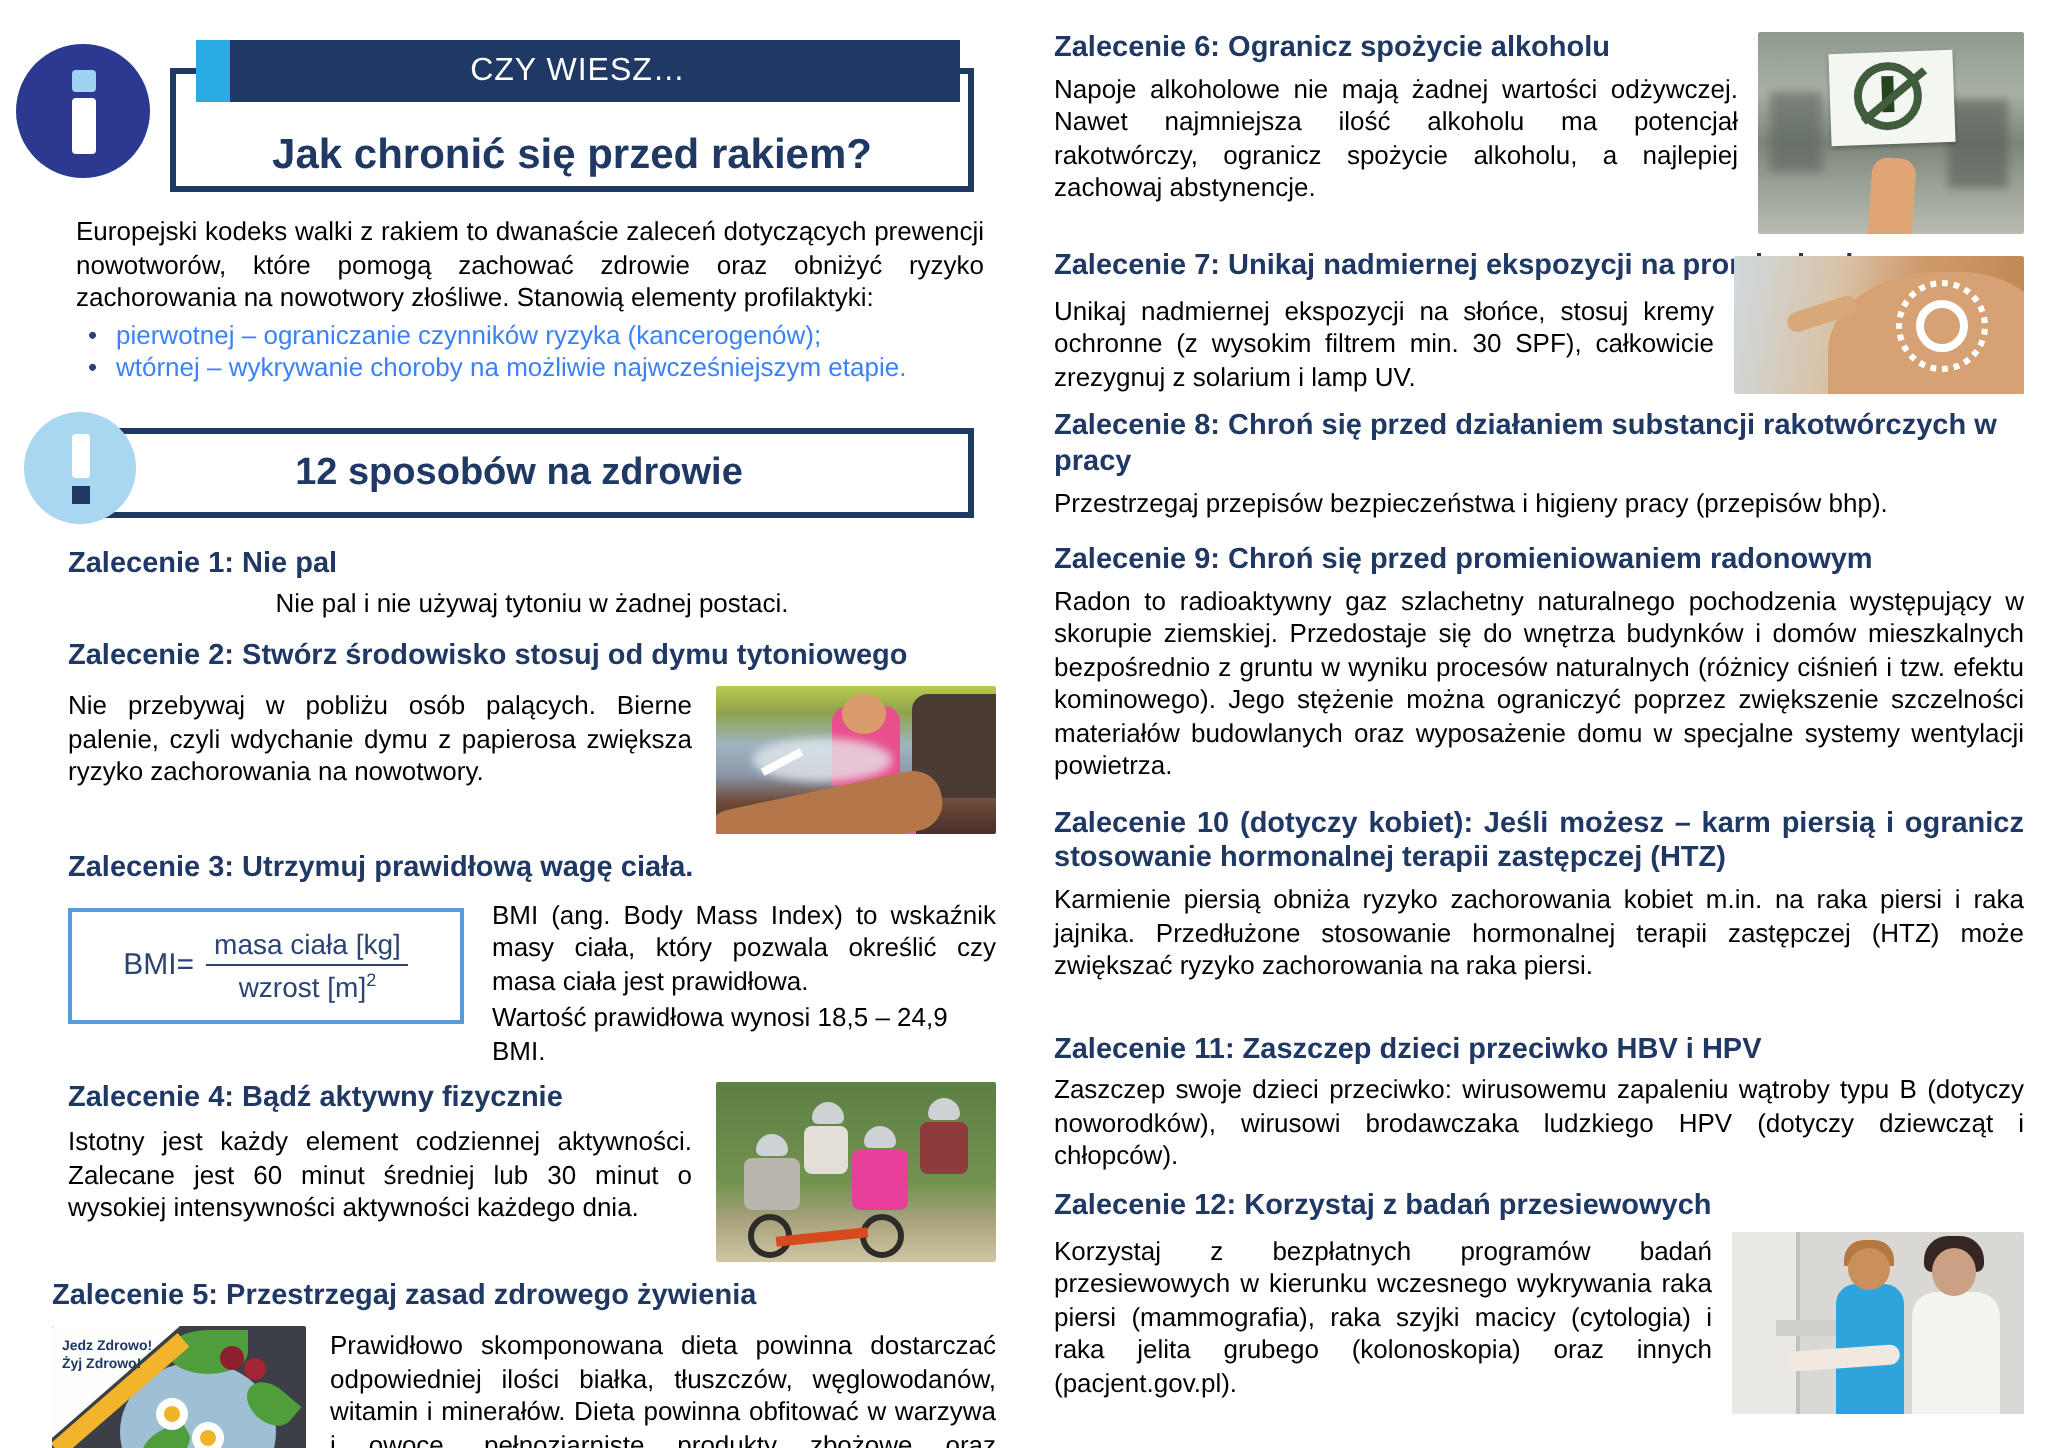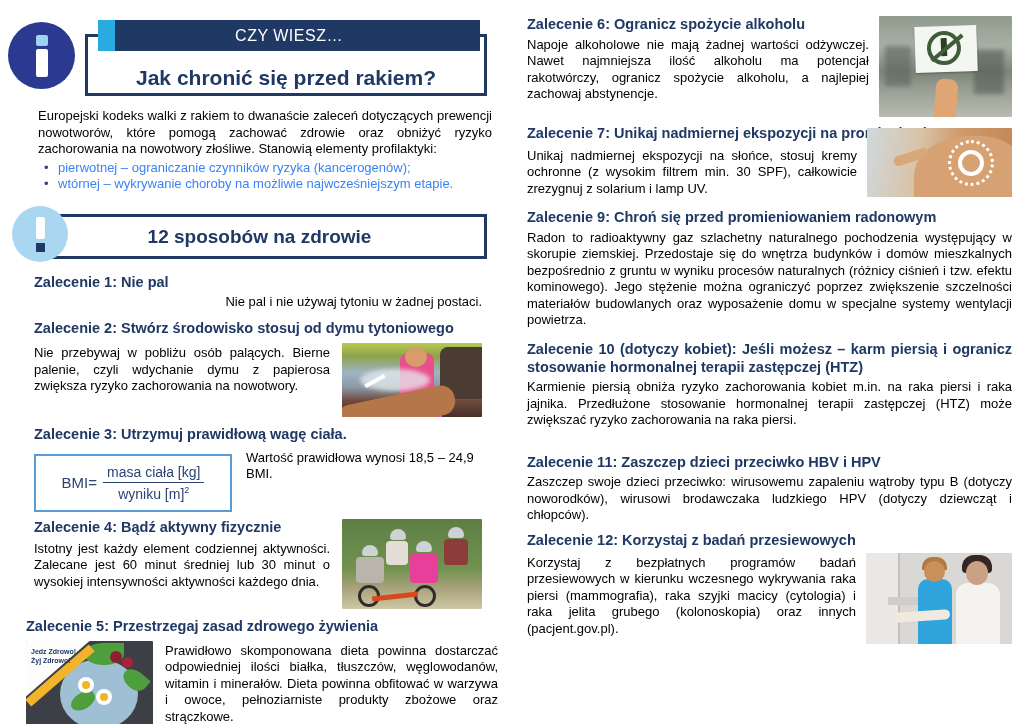--- a/index.html
+++ b/index.html
@@ -291,6 +291,10 @@
       </div>
     </div>
 
+    <div class="rec sp8">
+      <div class="rec-h">Zalecenie 8: Chroń się przed działaniem substancji rakotwórczych w pracy</div>
+      <div class="body-t" style="text-align:left; margin-top:3px">Przestrzegaj przepisów bezpieczeństwa i higieny pracy (przepisów bhp).</div>
+    </div>
 
     <div class="rec sp12">
       <div class="rec-h">Zalecenie 9: Chroń się przed promieniowaniem radonowym</div>

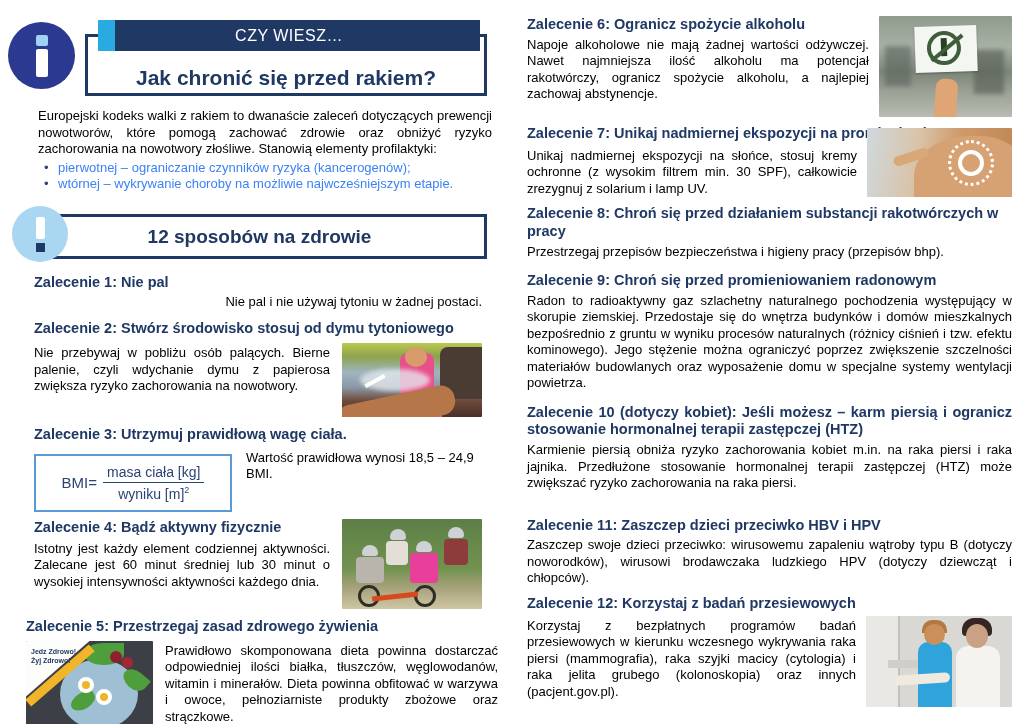--- a/index.html
+++ b/index.html
@@ -44,7 +44,7 @@
   .sect-box .t { font-size:19px; font-weight:bold; color:#1f3864; }
 
   
-  .rec { margin:8px 30px 0 34px; }
+  .rec { margin:8px 14px 0 34px; }
   .rec .body-t { margin-top:2px; }
   .row { display:flex; align-items:flex-start; }
   .row .txt { flex:1; }

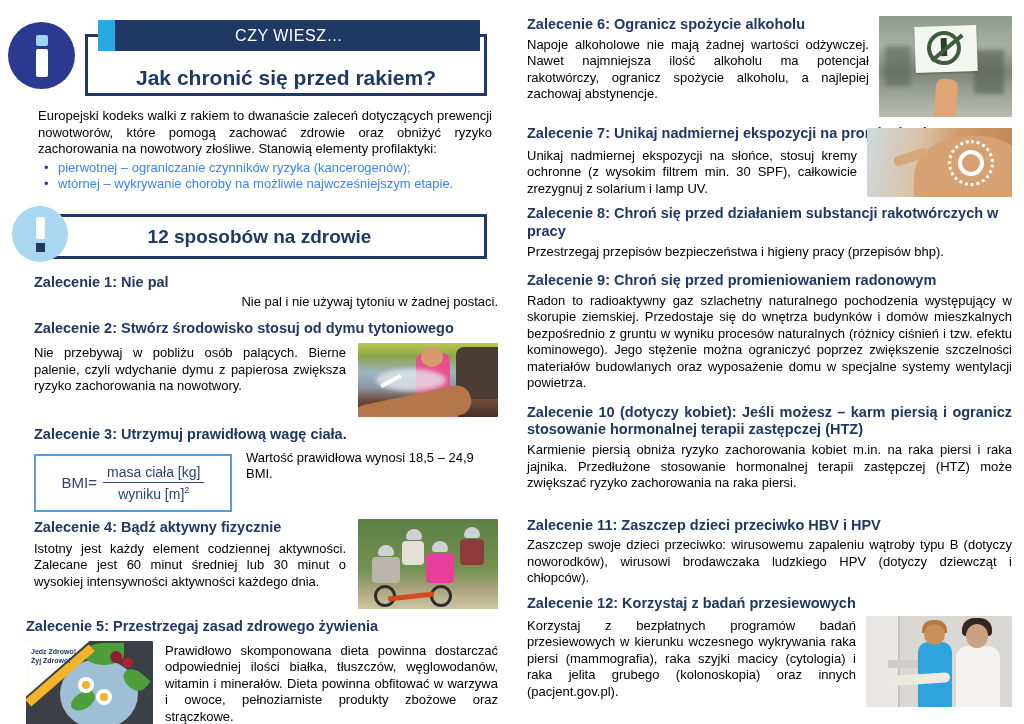--- a/index.html
+++ b/index.html
@@ -171,7 +171,7 @@
 
     <div class="rec">
       <div class="rec-h">Zalecenie 1: Nie pal</div>
-      <div class="body-t" style="text-align:right">Nie pal i nie używaj tytoniu w żadnej postaci.</div>
+      <div class="body-t" style="text-align:center">Nie pal i nie używaj tytoniu w żadnej postaci.</div>
     </div>
 
     <div class="rec" style="margin-top:10px">

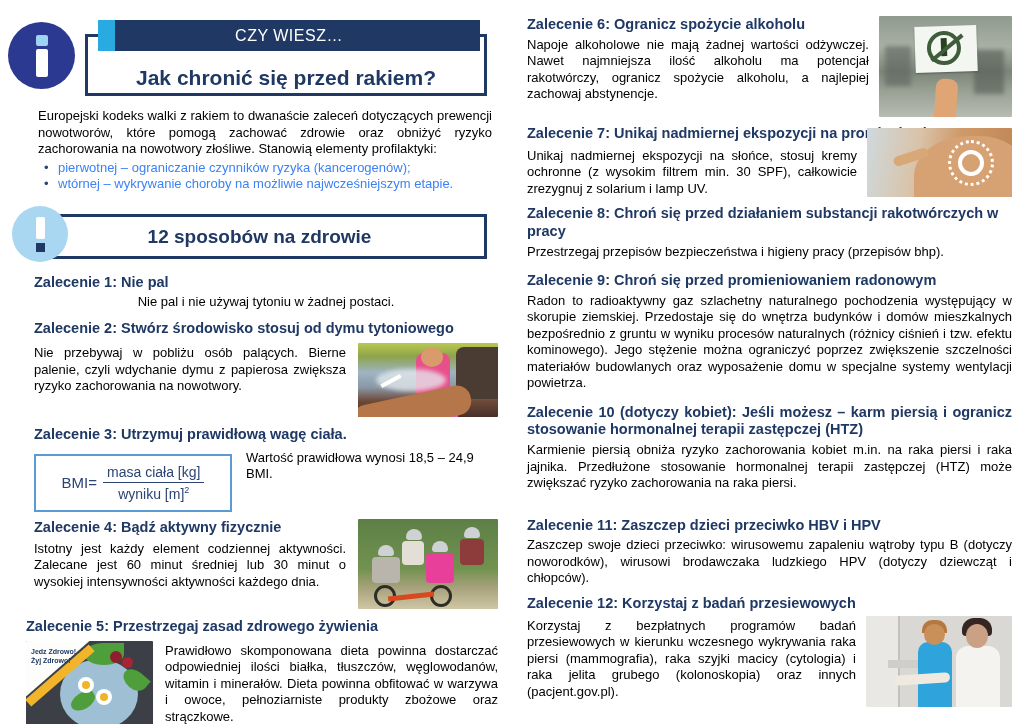--- a/index.html
+++ b/index.html
@@ -201,6 +201,7 @@
           </span>
         </div>
         <div class="txt">
+          <div class="body-t">BMI (ang. Body Mass Index) to wskaźnik masy ciała, który pozwala określić czy masa ciała jest prawidłowa.</div>
           <div class="body-t" style="text-align:left">Wartość prawidłowa wynosi 18,5 – 24,9 BMI.</div>
         </div>
       </div>

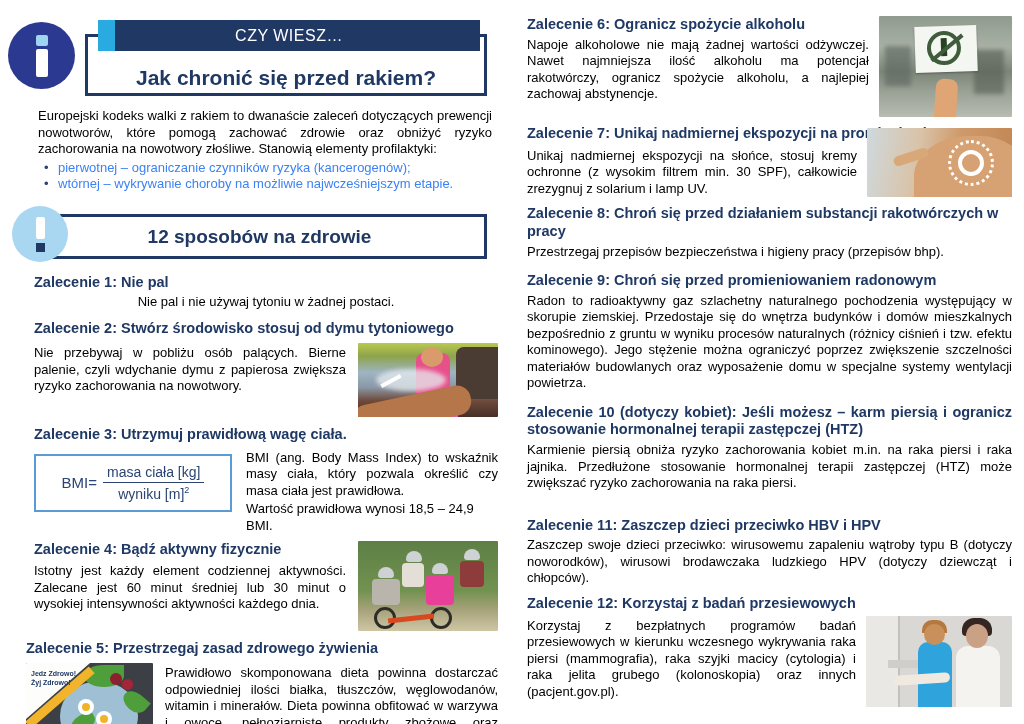--- a/index.html
+++ b/index.html
@@ -197,7 +197,7 @@
           <span class="lbl">BMI=</span>
           <span class="bmi-frac">
             <div class="num">masa ciała [kg]</div>
-            <div class="den"><span>wyniku [m]</span><sup>2</sup></div>
+            <div class="den"><span>wzrost [m]</span><sup>2</sup></div>
           </span>
         </div>
         <div class="txt">

